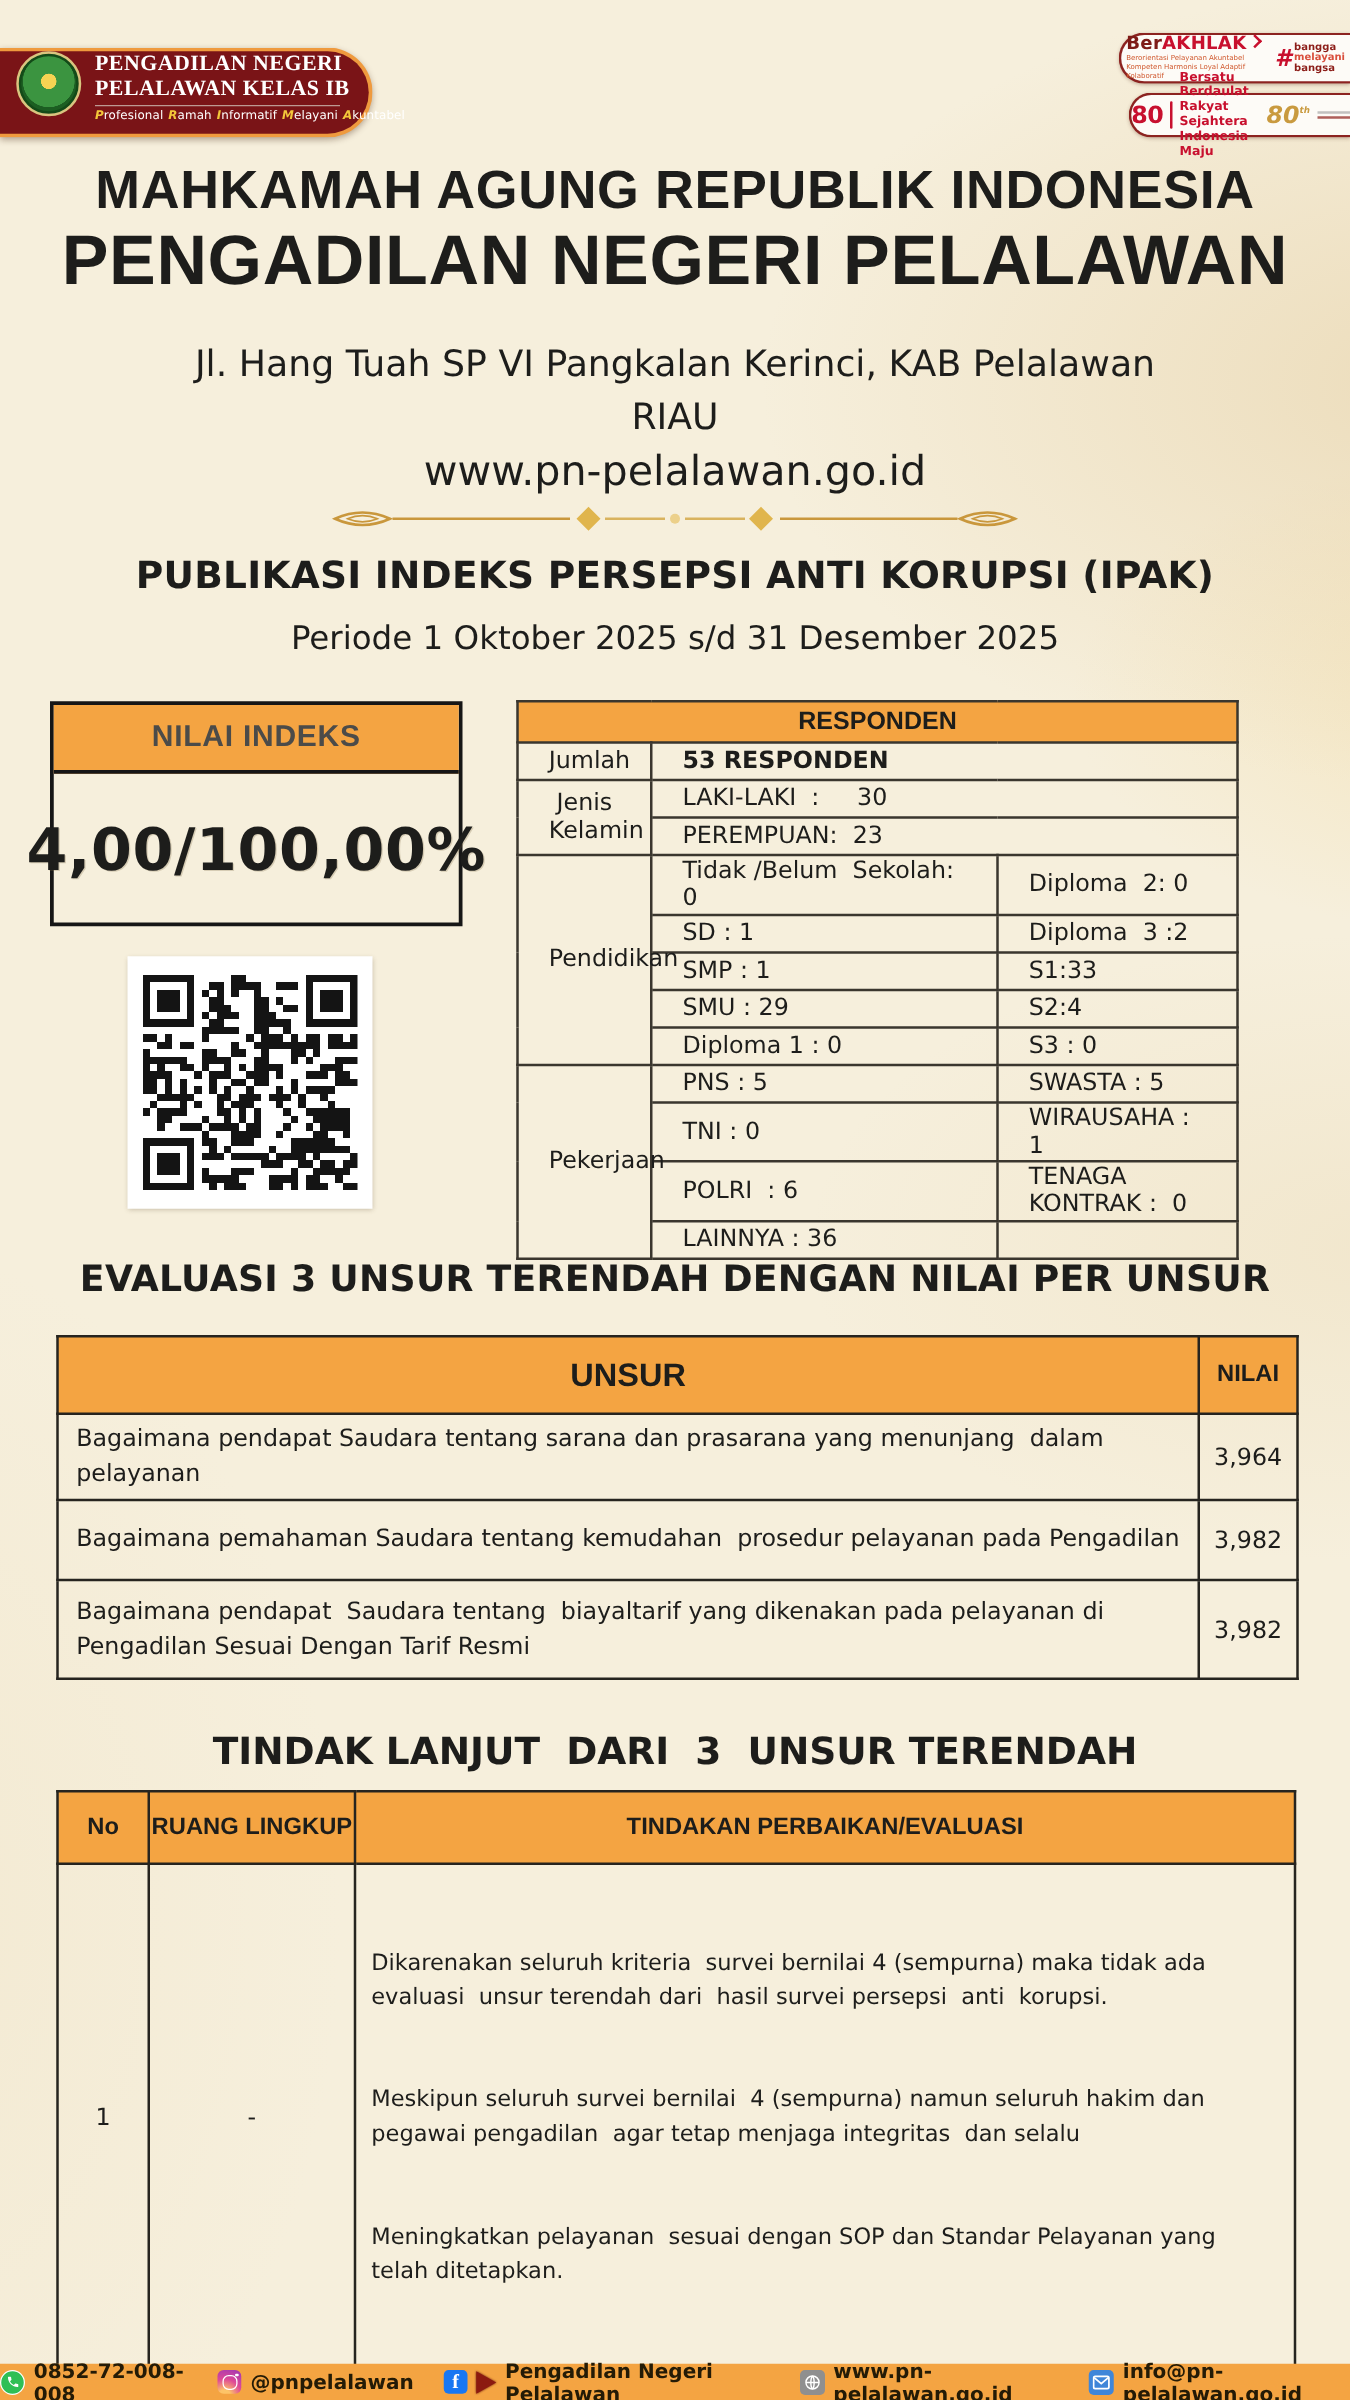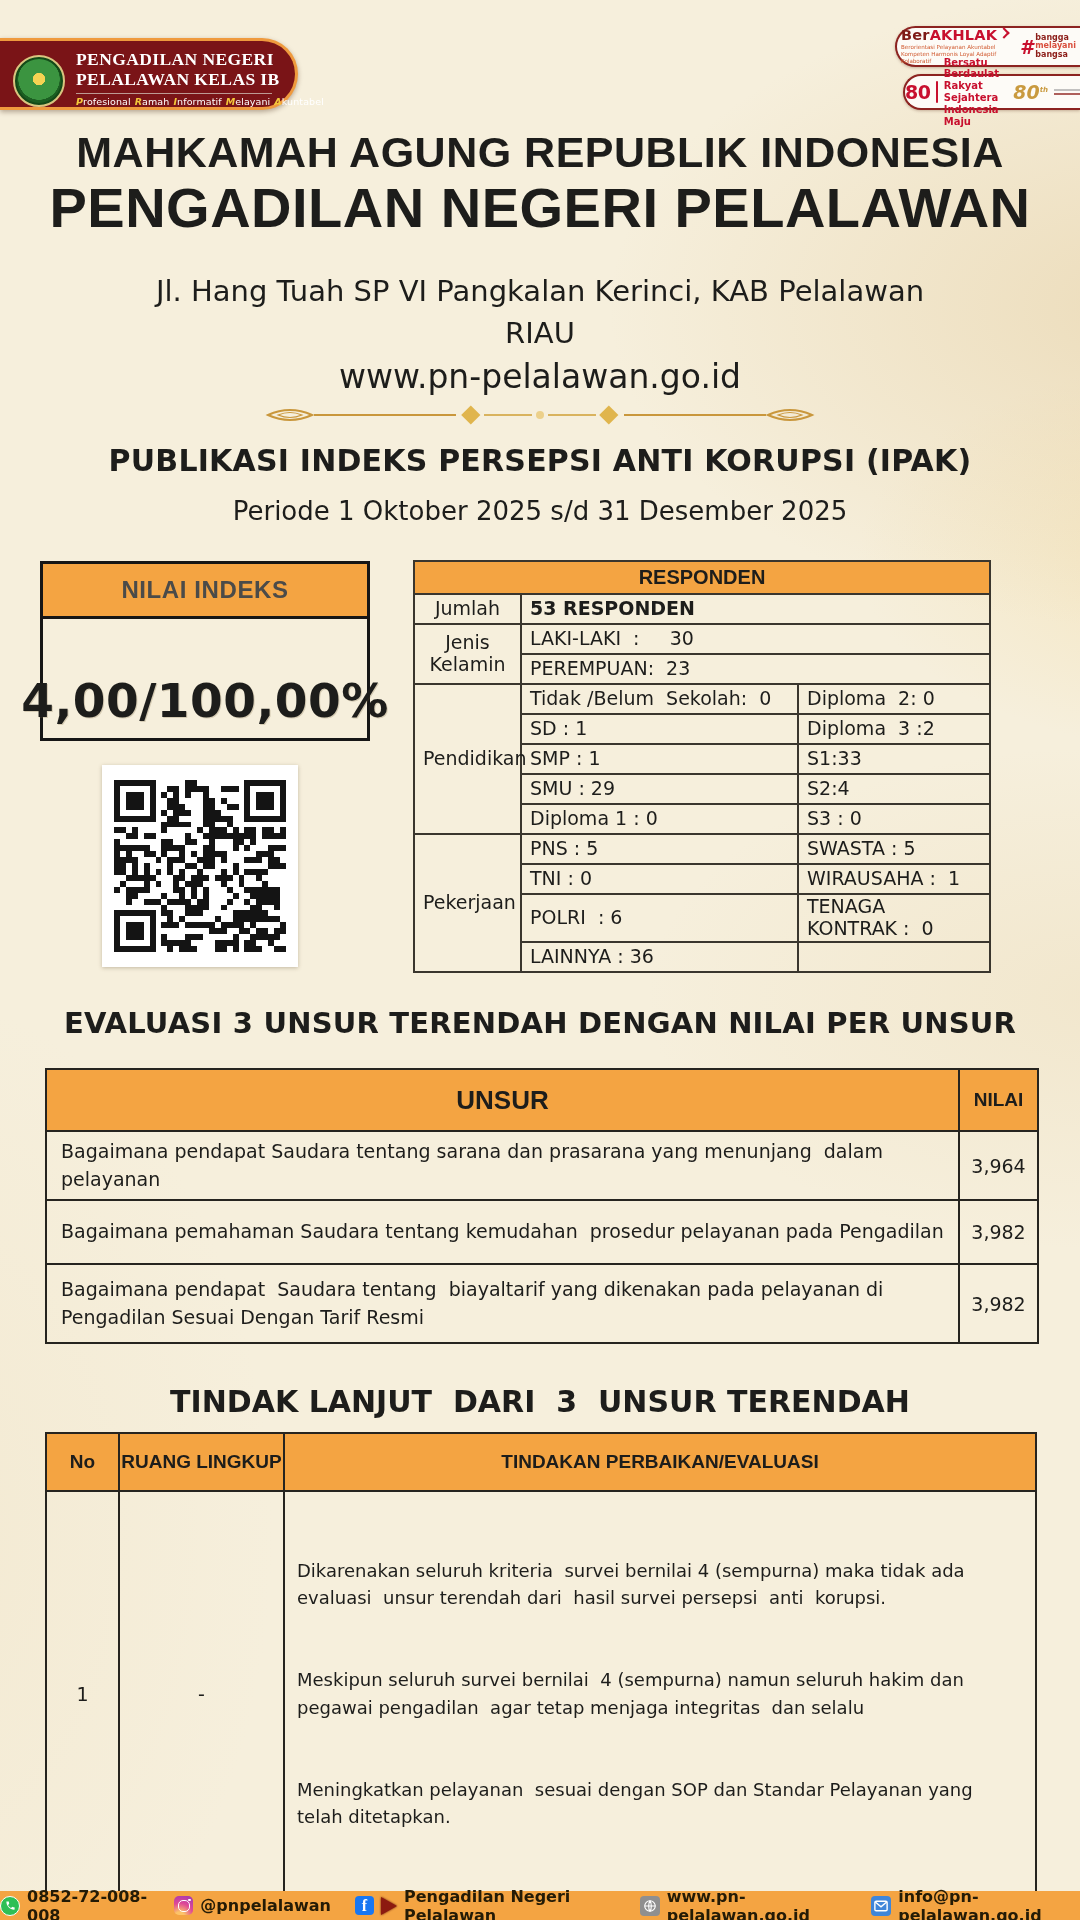--- a/index.html
+++ b/index.html
@@ -23,7 +23,7 @@
     top:38px;left:0;width:298px;height:72px;box-sizing:border-box;
     background:var(--maroon,#7a1417);
     border:3px solid #ef9a3e;border-left:none;border-radius:0 40px 40px 0;
-    display:flex;align-items:flex-end;gap:11px;padding-left:13px;
+    display:flex;align-items:flex-start;gap:11px;padding-left:13px;
     box-shadow:0 2px 5px rgba(60,30,10,.35);
   }
   .court-logo{

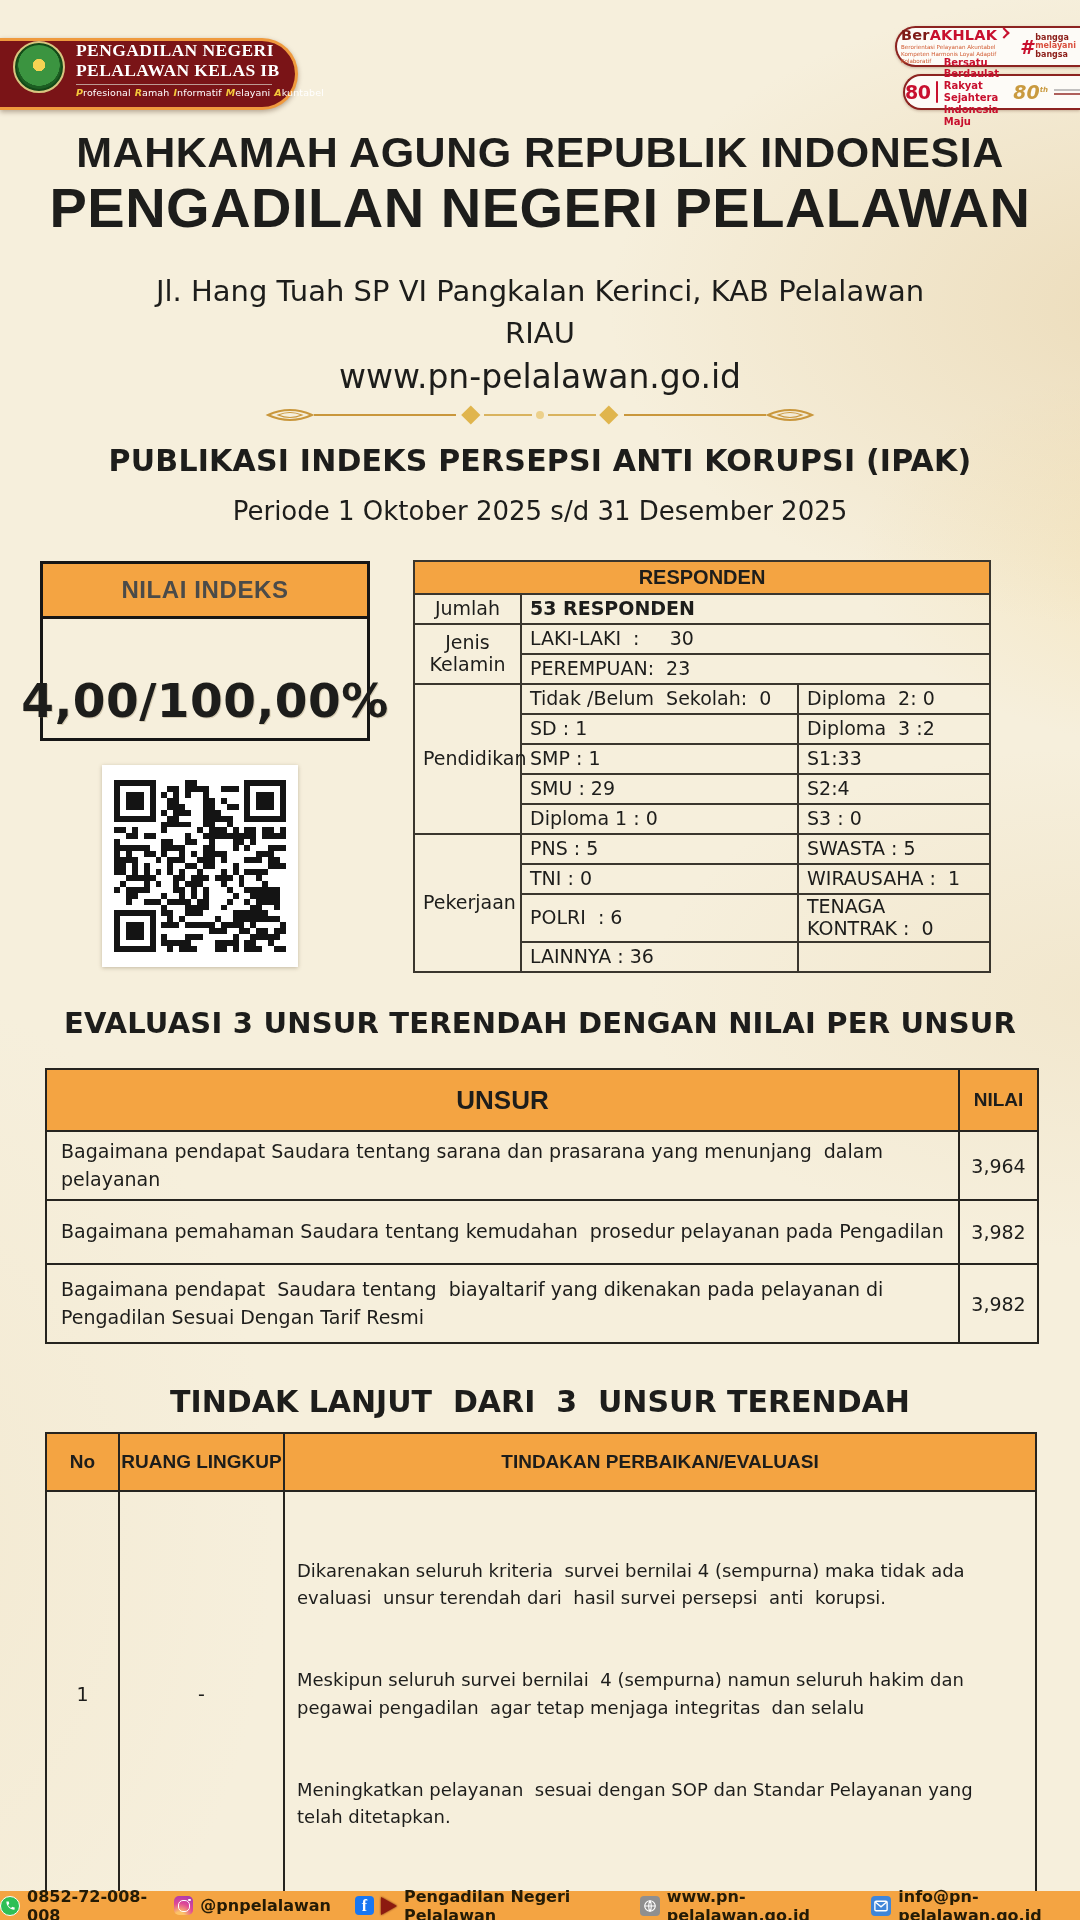--- a/index.html
+++ b/index.html
@@ -85,7 +85,7 @@
   td{border:2px solid #3a362e;white-space:pre-wrap;box-sizing:border-box;}
 
   .resp-table{left:413px;top:560px;width:576px;font-size:19px;}
-  .resp-table td{padding:1px 8px;height:30px;line-height:1.15;margin-left:44px;}
+  .resp-table td{padding:1px 24px;height:30px;line-height:1.15;margin-left:44px;}
   .resp-table td.hdr{background:var(--orange,#f4a442);font-weight:700;text-align:center;height:33px;font-size:20px;font-family:"Liberation Sans",sans-serif;}
   .resp-table td.lbl{text-align:center;}
   .resp-table td.bold{font-weight:700;}

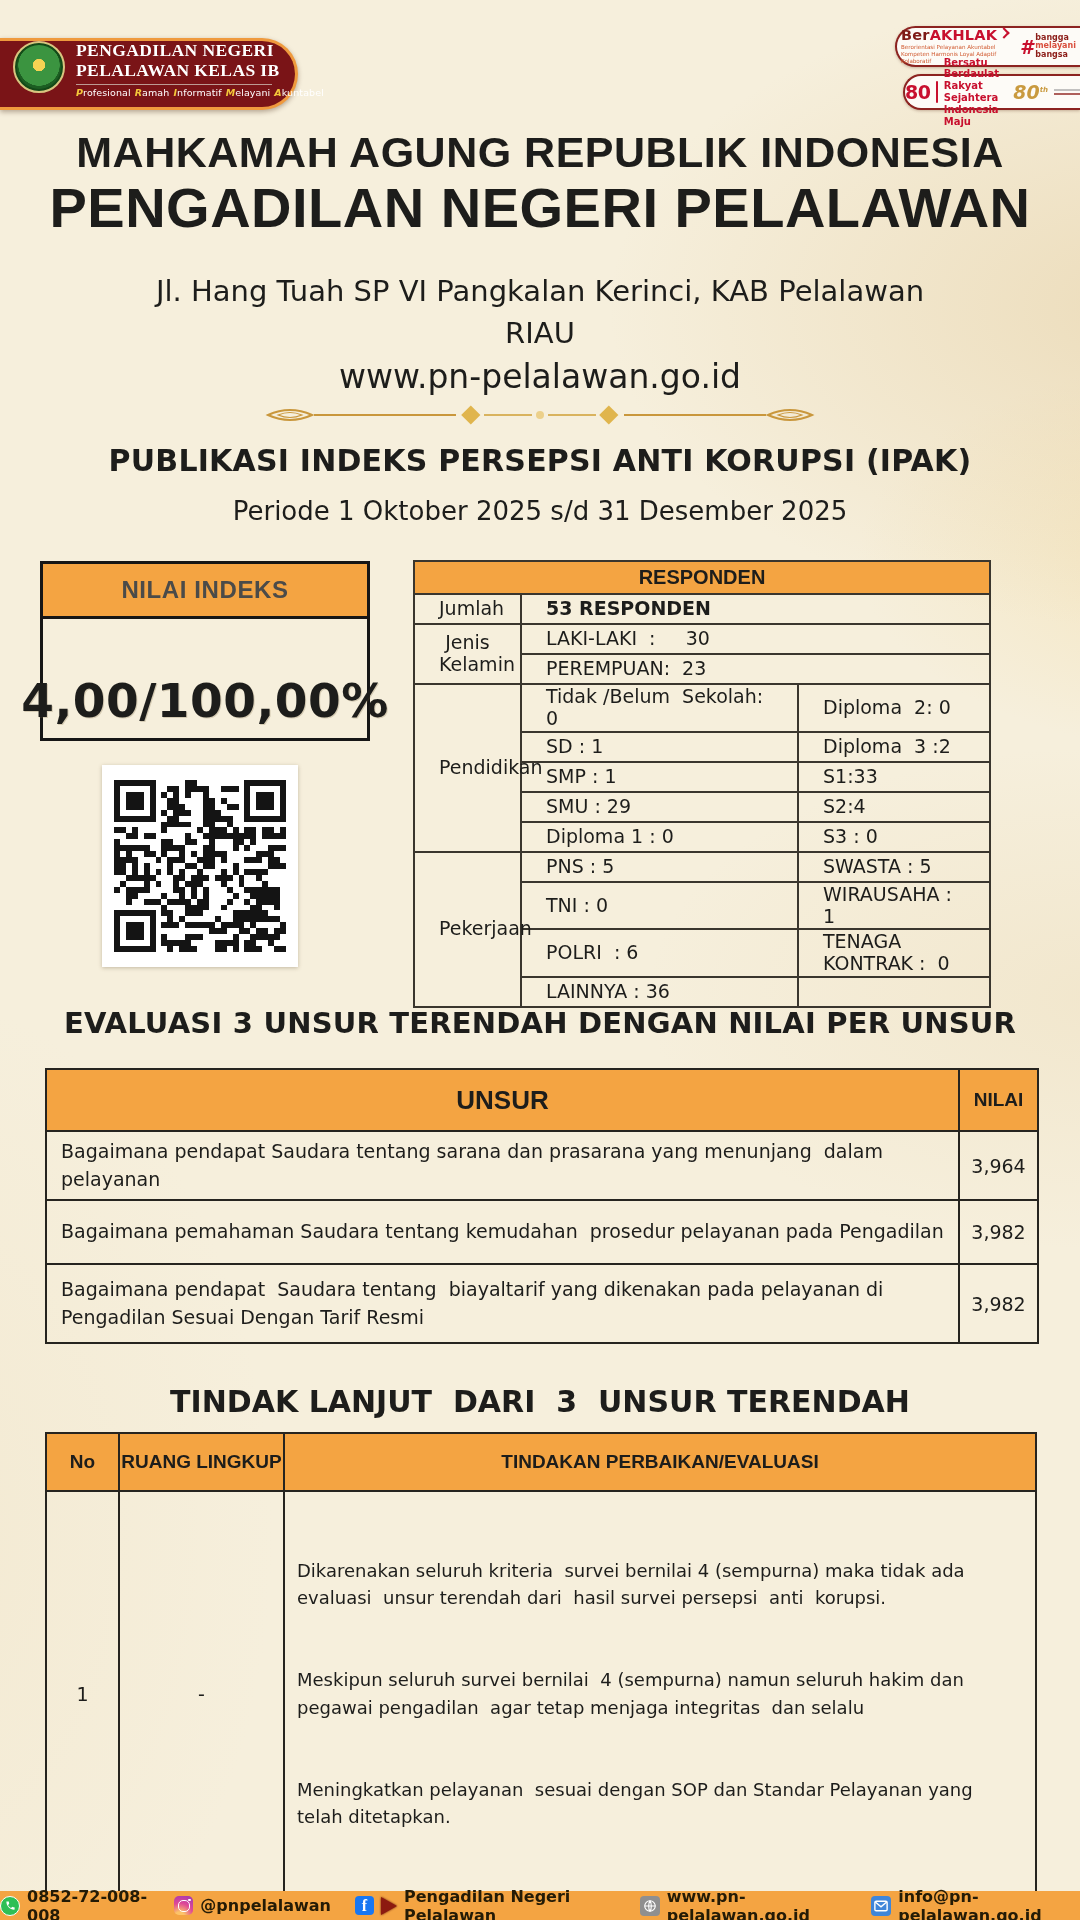--- a/index.html
+++ b/index.html
@@ -75,7 +75,7 @@
   
   .nilai-box{left:40px;top:561px;width:330px;height:180px;box-sizing:border-box;border:3px solid #161616;}
   .nilai-head{height:52px;background:var(--orange,#f4a442);border-bottom:3px solid #161616;display:flex;align-items:center;justify-content:center;font-weight:700;font-size:24px;color:#4b4b49;letter-spacing:.6px;font-family:"Liberation Sans",sans-serif;}
-  .nilai-value{height:122px;display:flex;align-items:center;justify-content:center;font-size:47px;font-weight:700;letter-spacing:.5px;text-shadow:1px 1px 0 rgba(120,100,60,.25);margin-top:20px;}
+  .nilai-value{height:122px;display:flex;align-items:center;justify-content:center;font-size:47px;font-weight:700;letter-spacing:.5px;text-shadow:1px 1px 0 rgba(120,100,60,.25);}
 
   
   .qr{left:102px;top:765px;width:196px;height:202px;background:#fff;box-shadow:0 1px 4px rgba(80,60,30,.3);display:flex;align-items:center;justify-content:center;}

